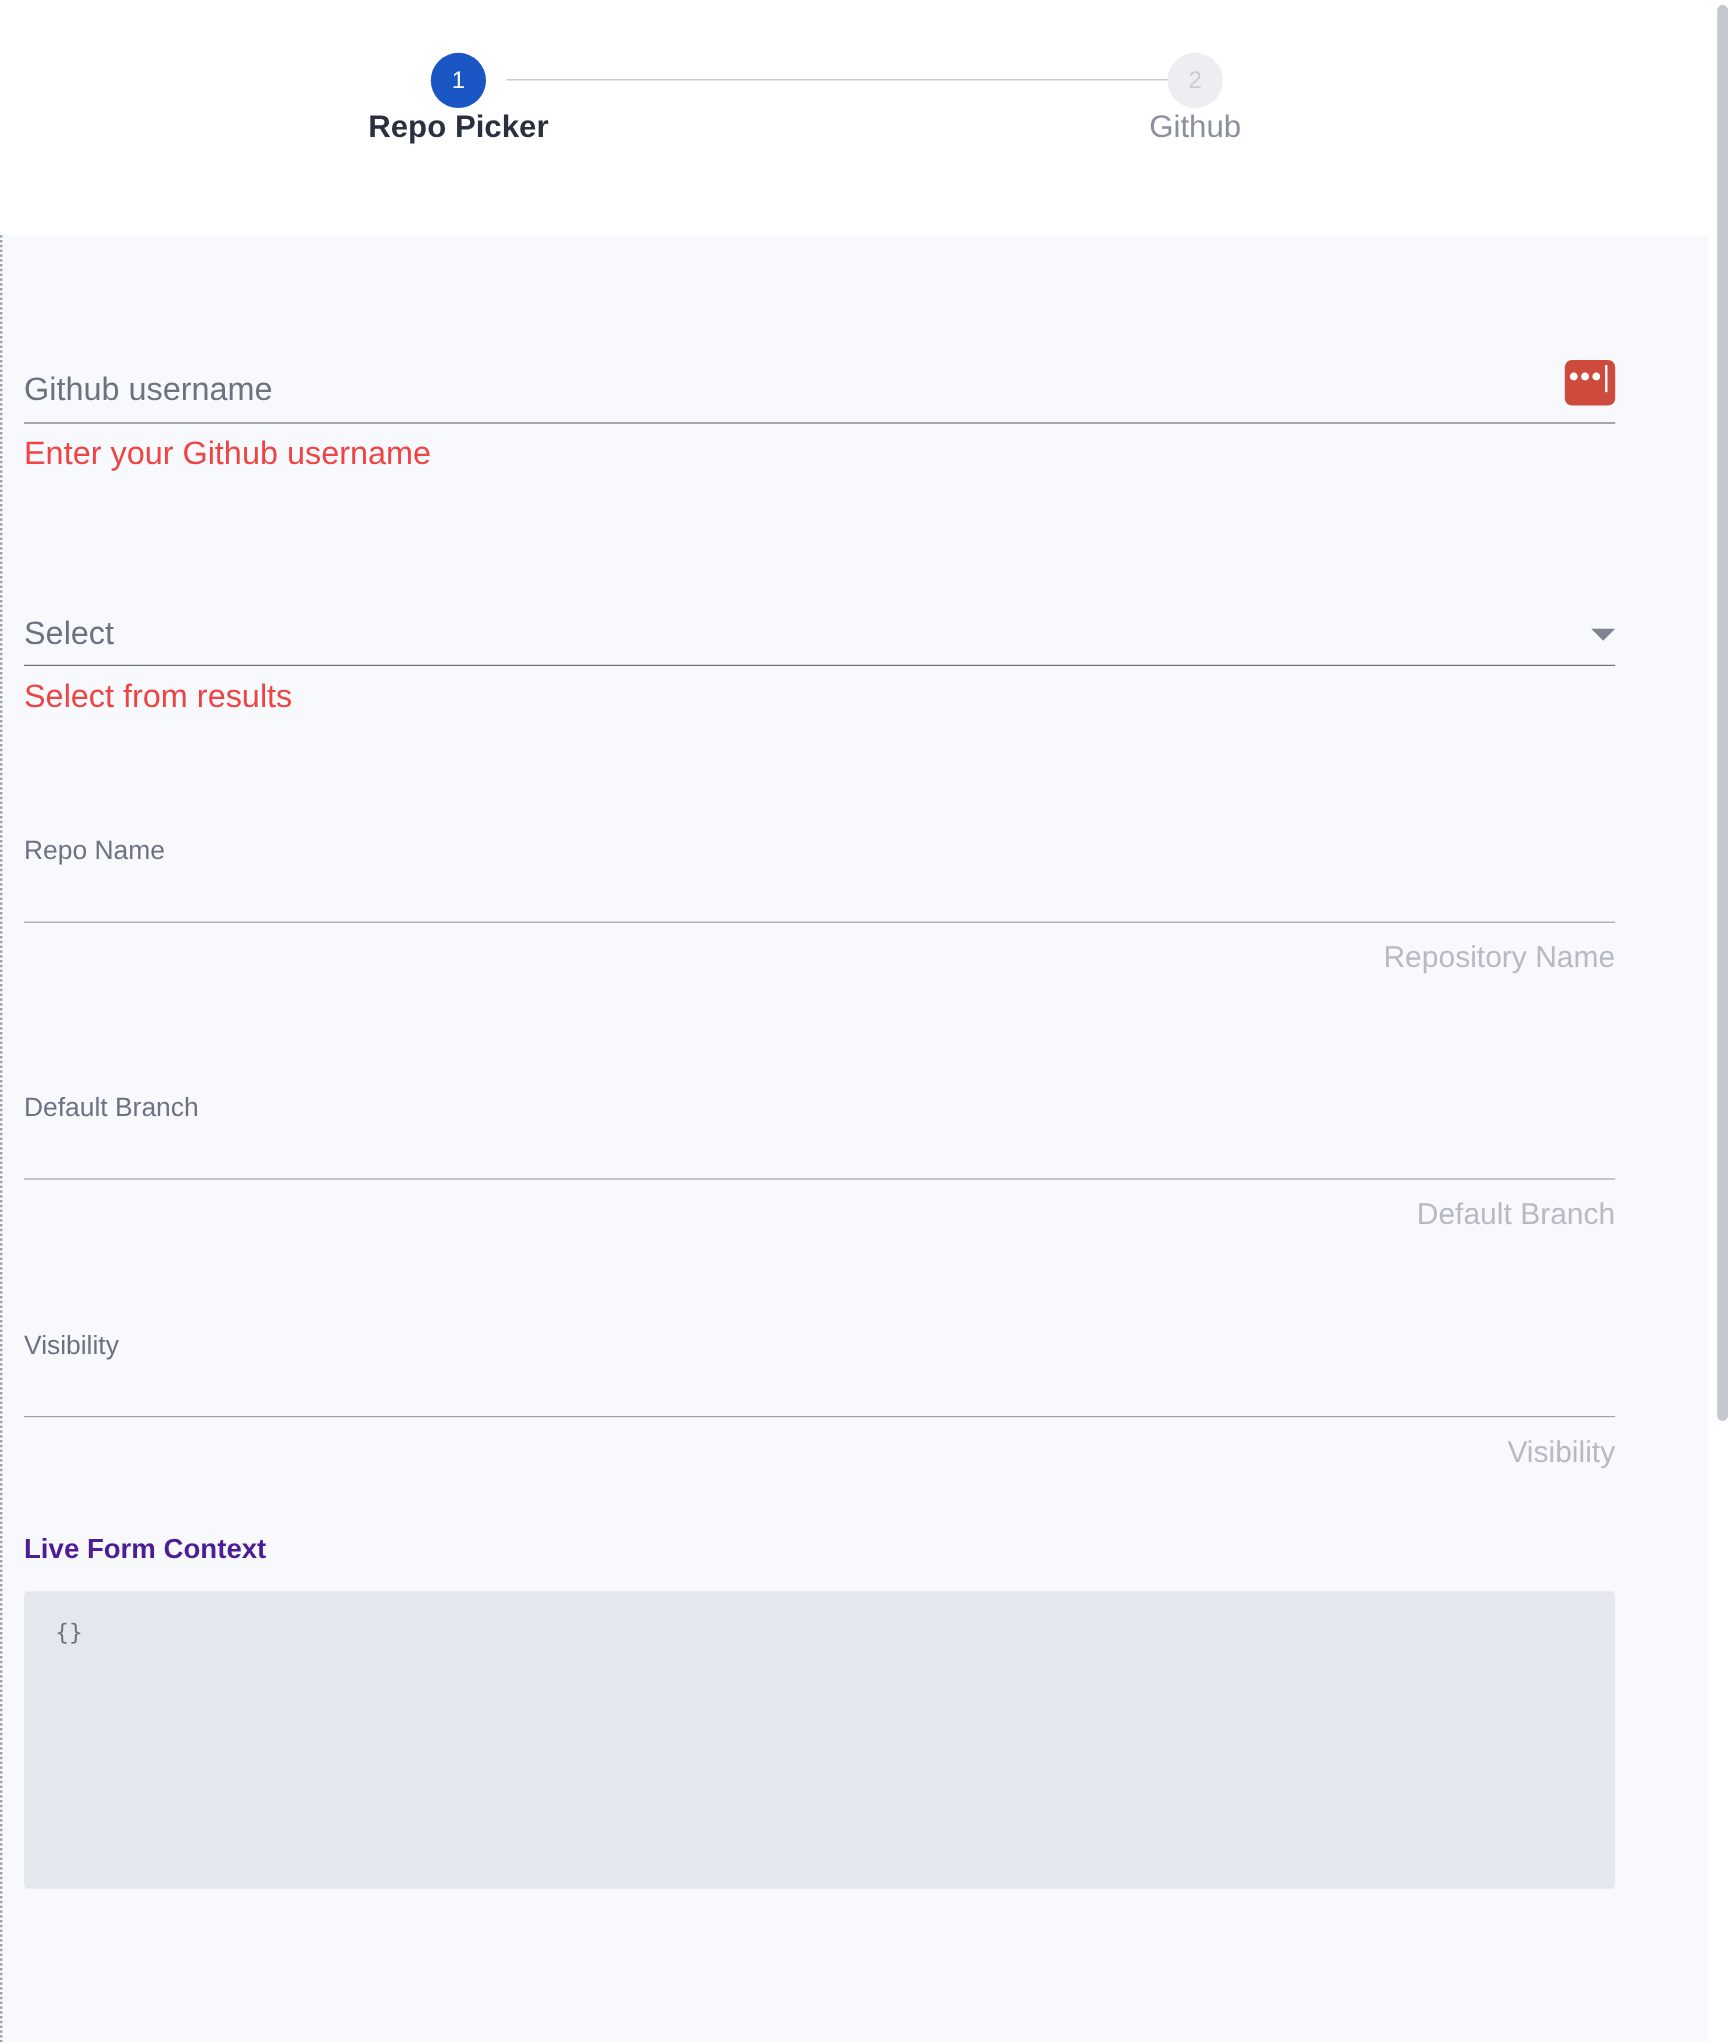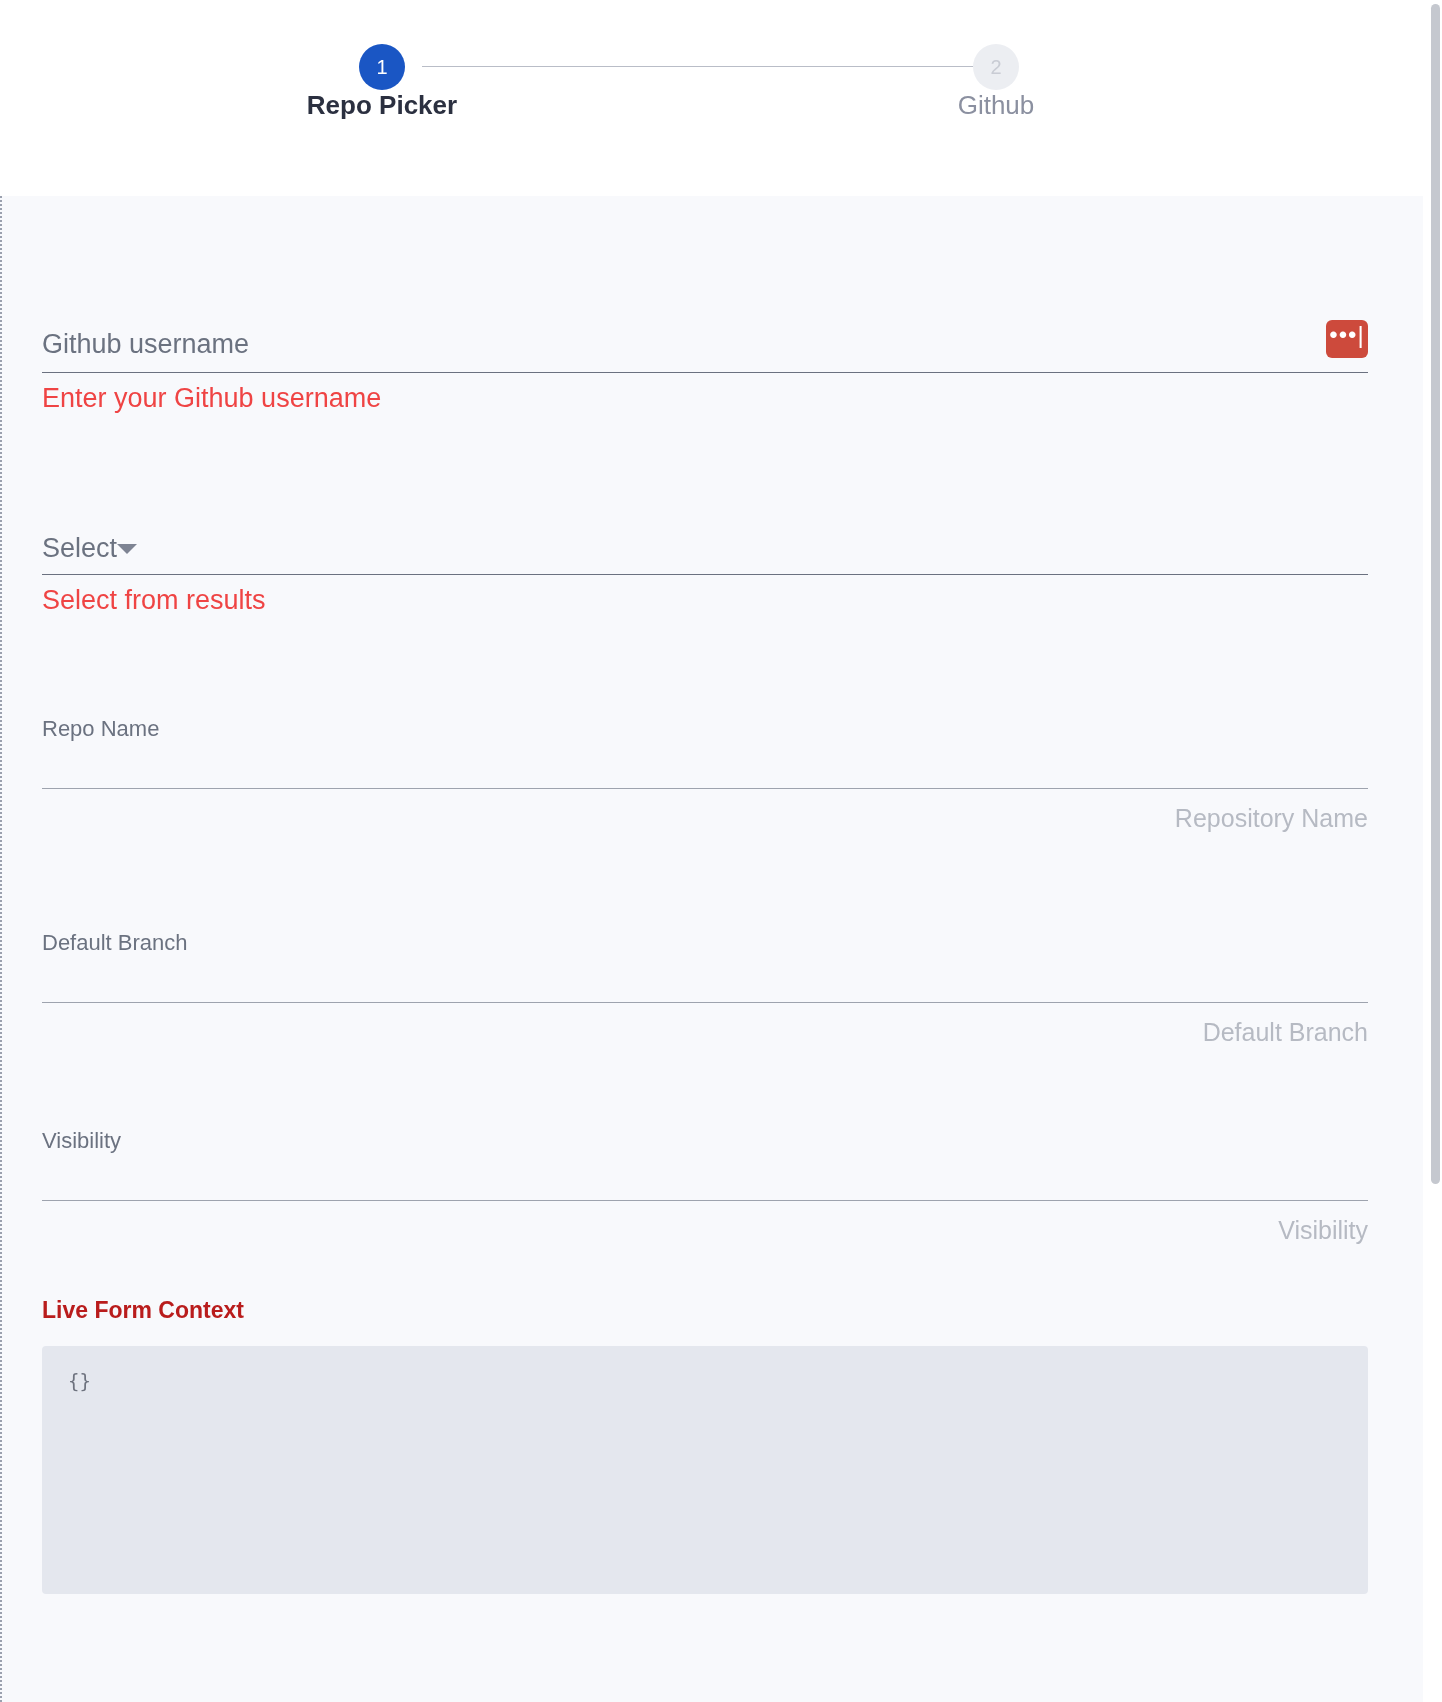--- a/index.html
+++ b/index.html
@@ -92,9 +92,8 @@
   }
   .field {
     position: absolute;
-    left: 40px;
+    left: 18px;
     width: 1326px;
-    margin-top: 20px;
   }
 
   .float-label {

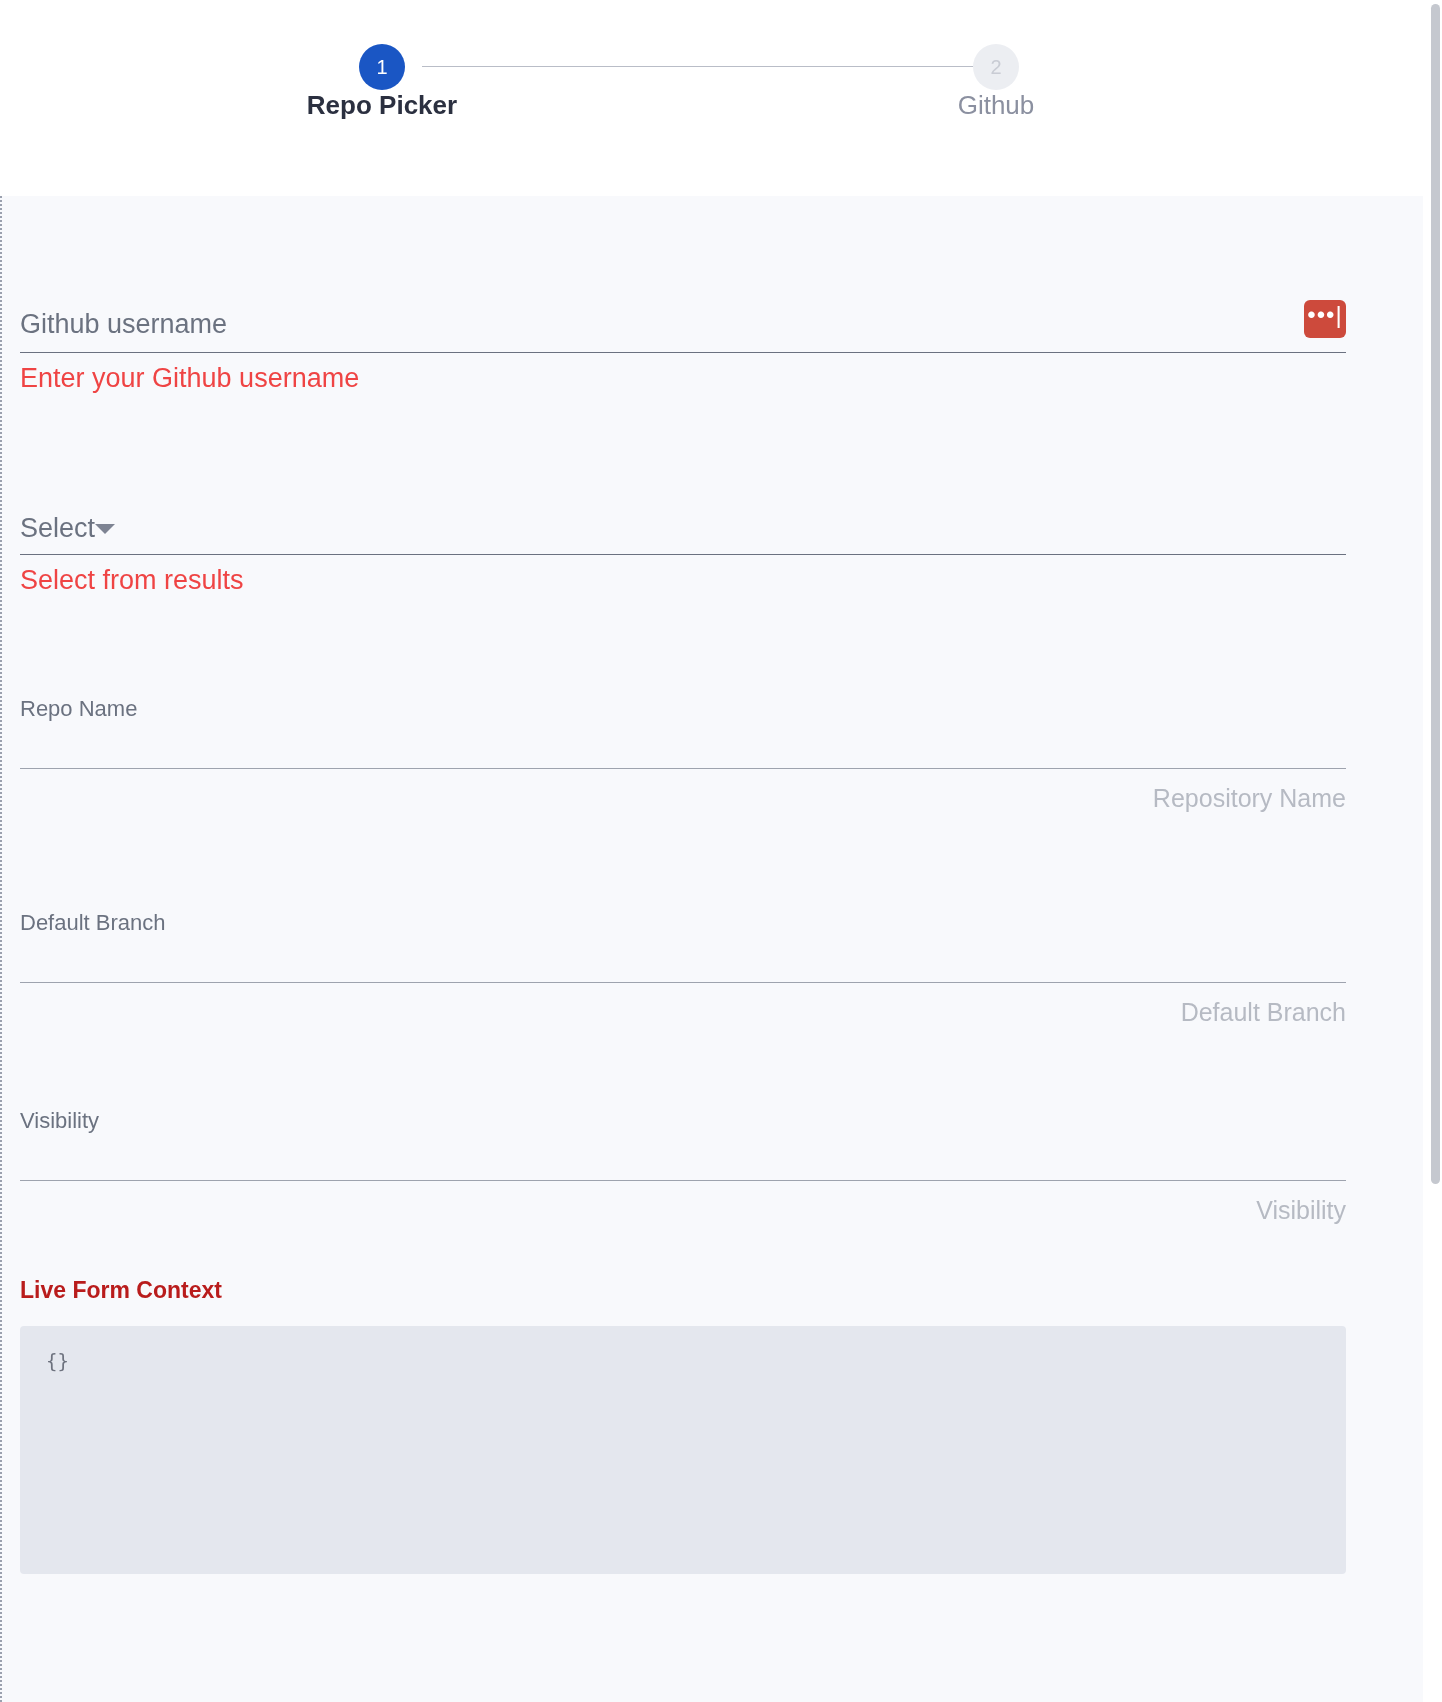--- a/index.html
+++ b/index.html
@@ -155,6 +155,7 @@
   .select-row {
     display: flex;
     align-items: flex-end;
+    justify-content: space-between;
     padding-bottom: 10px;
   }
   .caret {

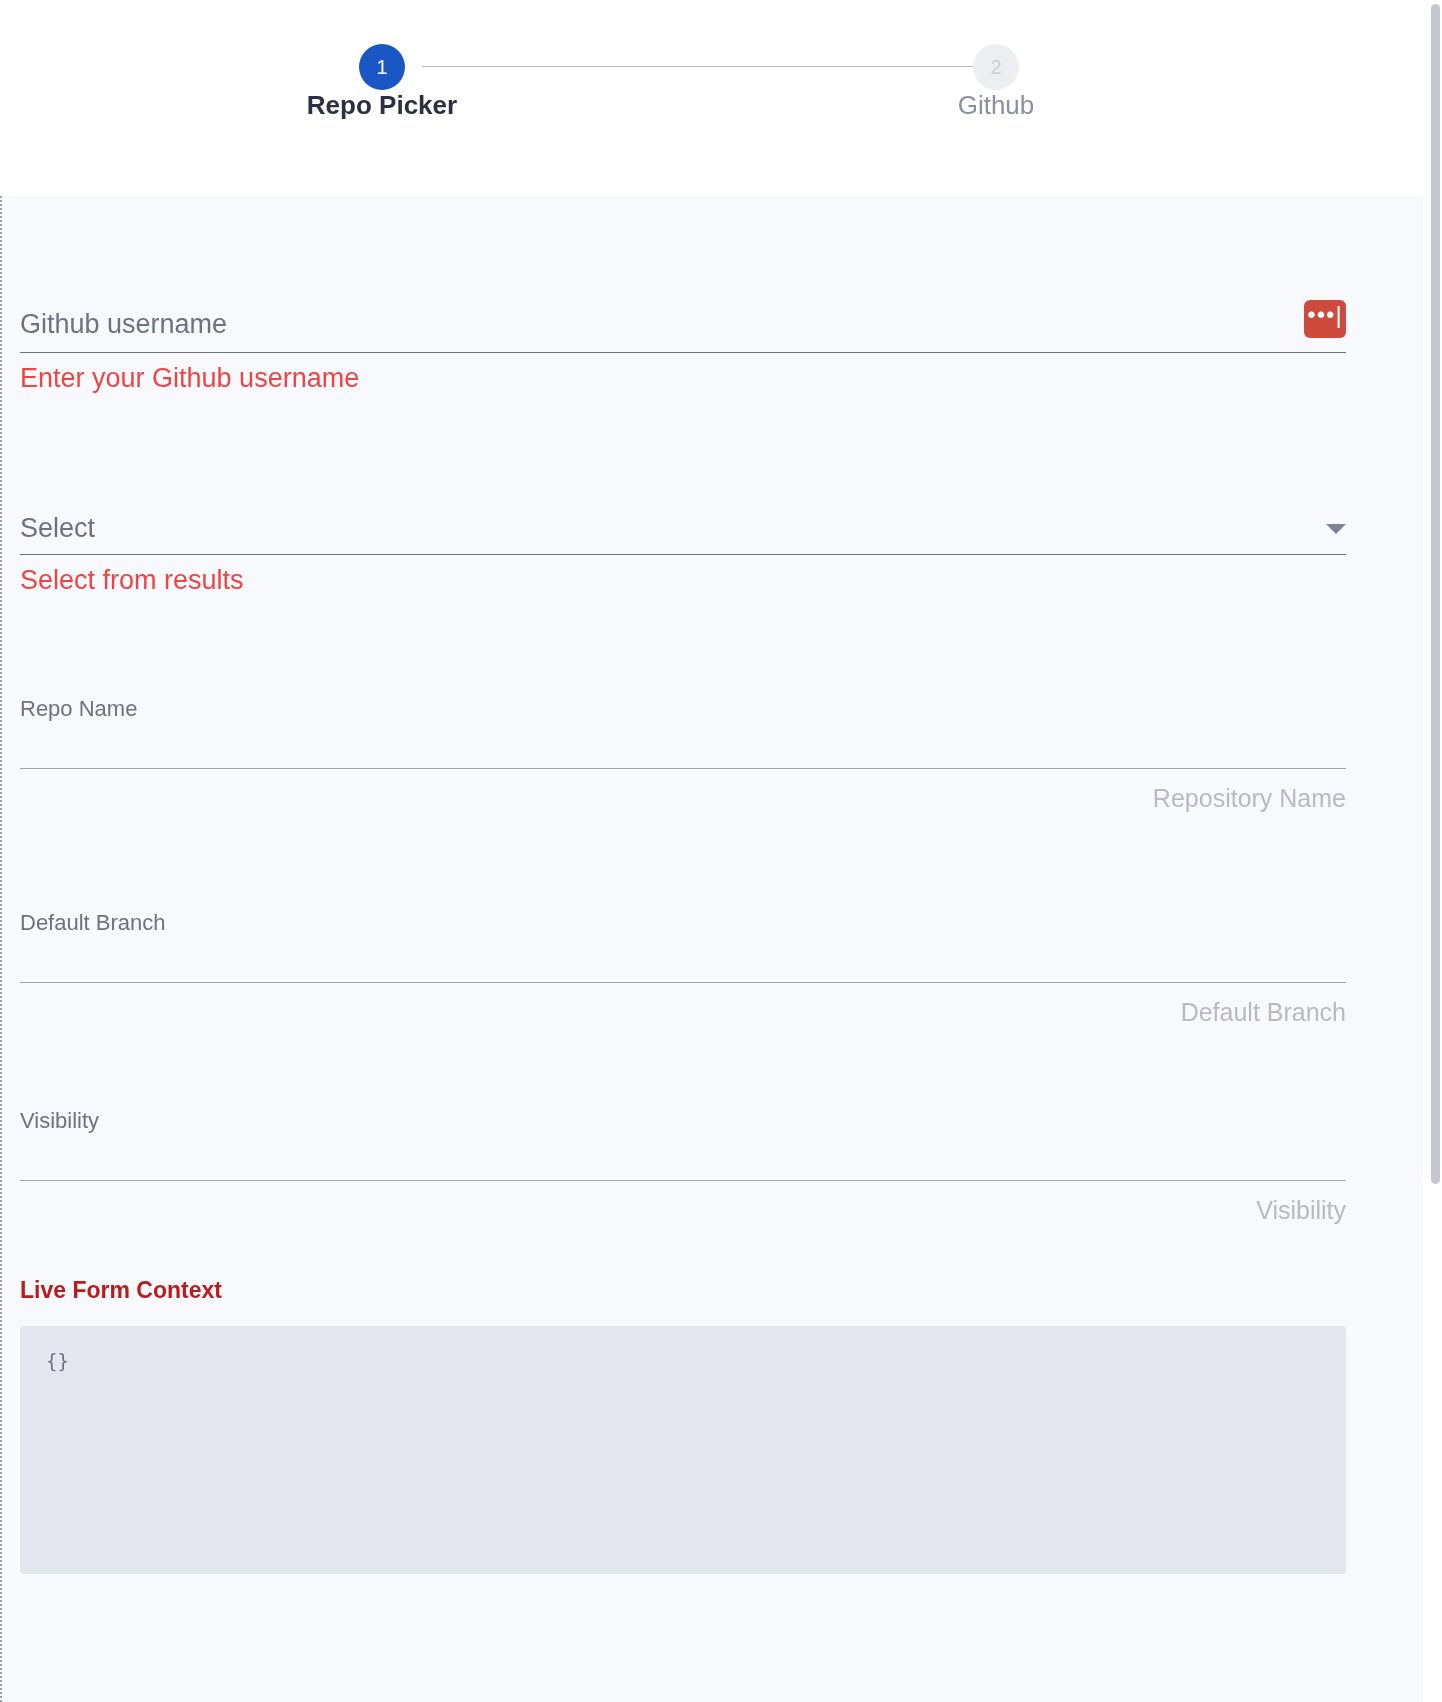--- a/index.html
+++ b/index.html
@@ -179,7 +179,7 @@
   .ctx-title {
     font-size: 23px;
     font-weight: bold;
-    color: #b91c1c;
+    color: #4c1d95;
     line-height: 28px;
   }
   .ctx-box {

